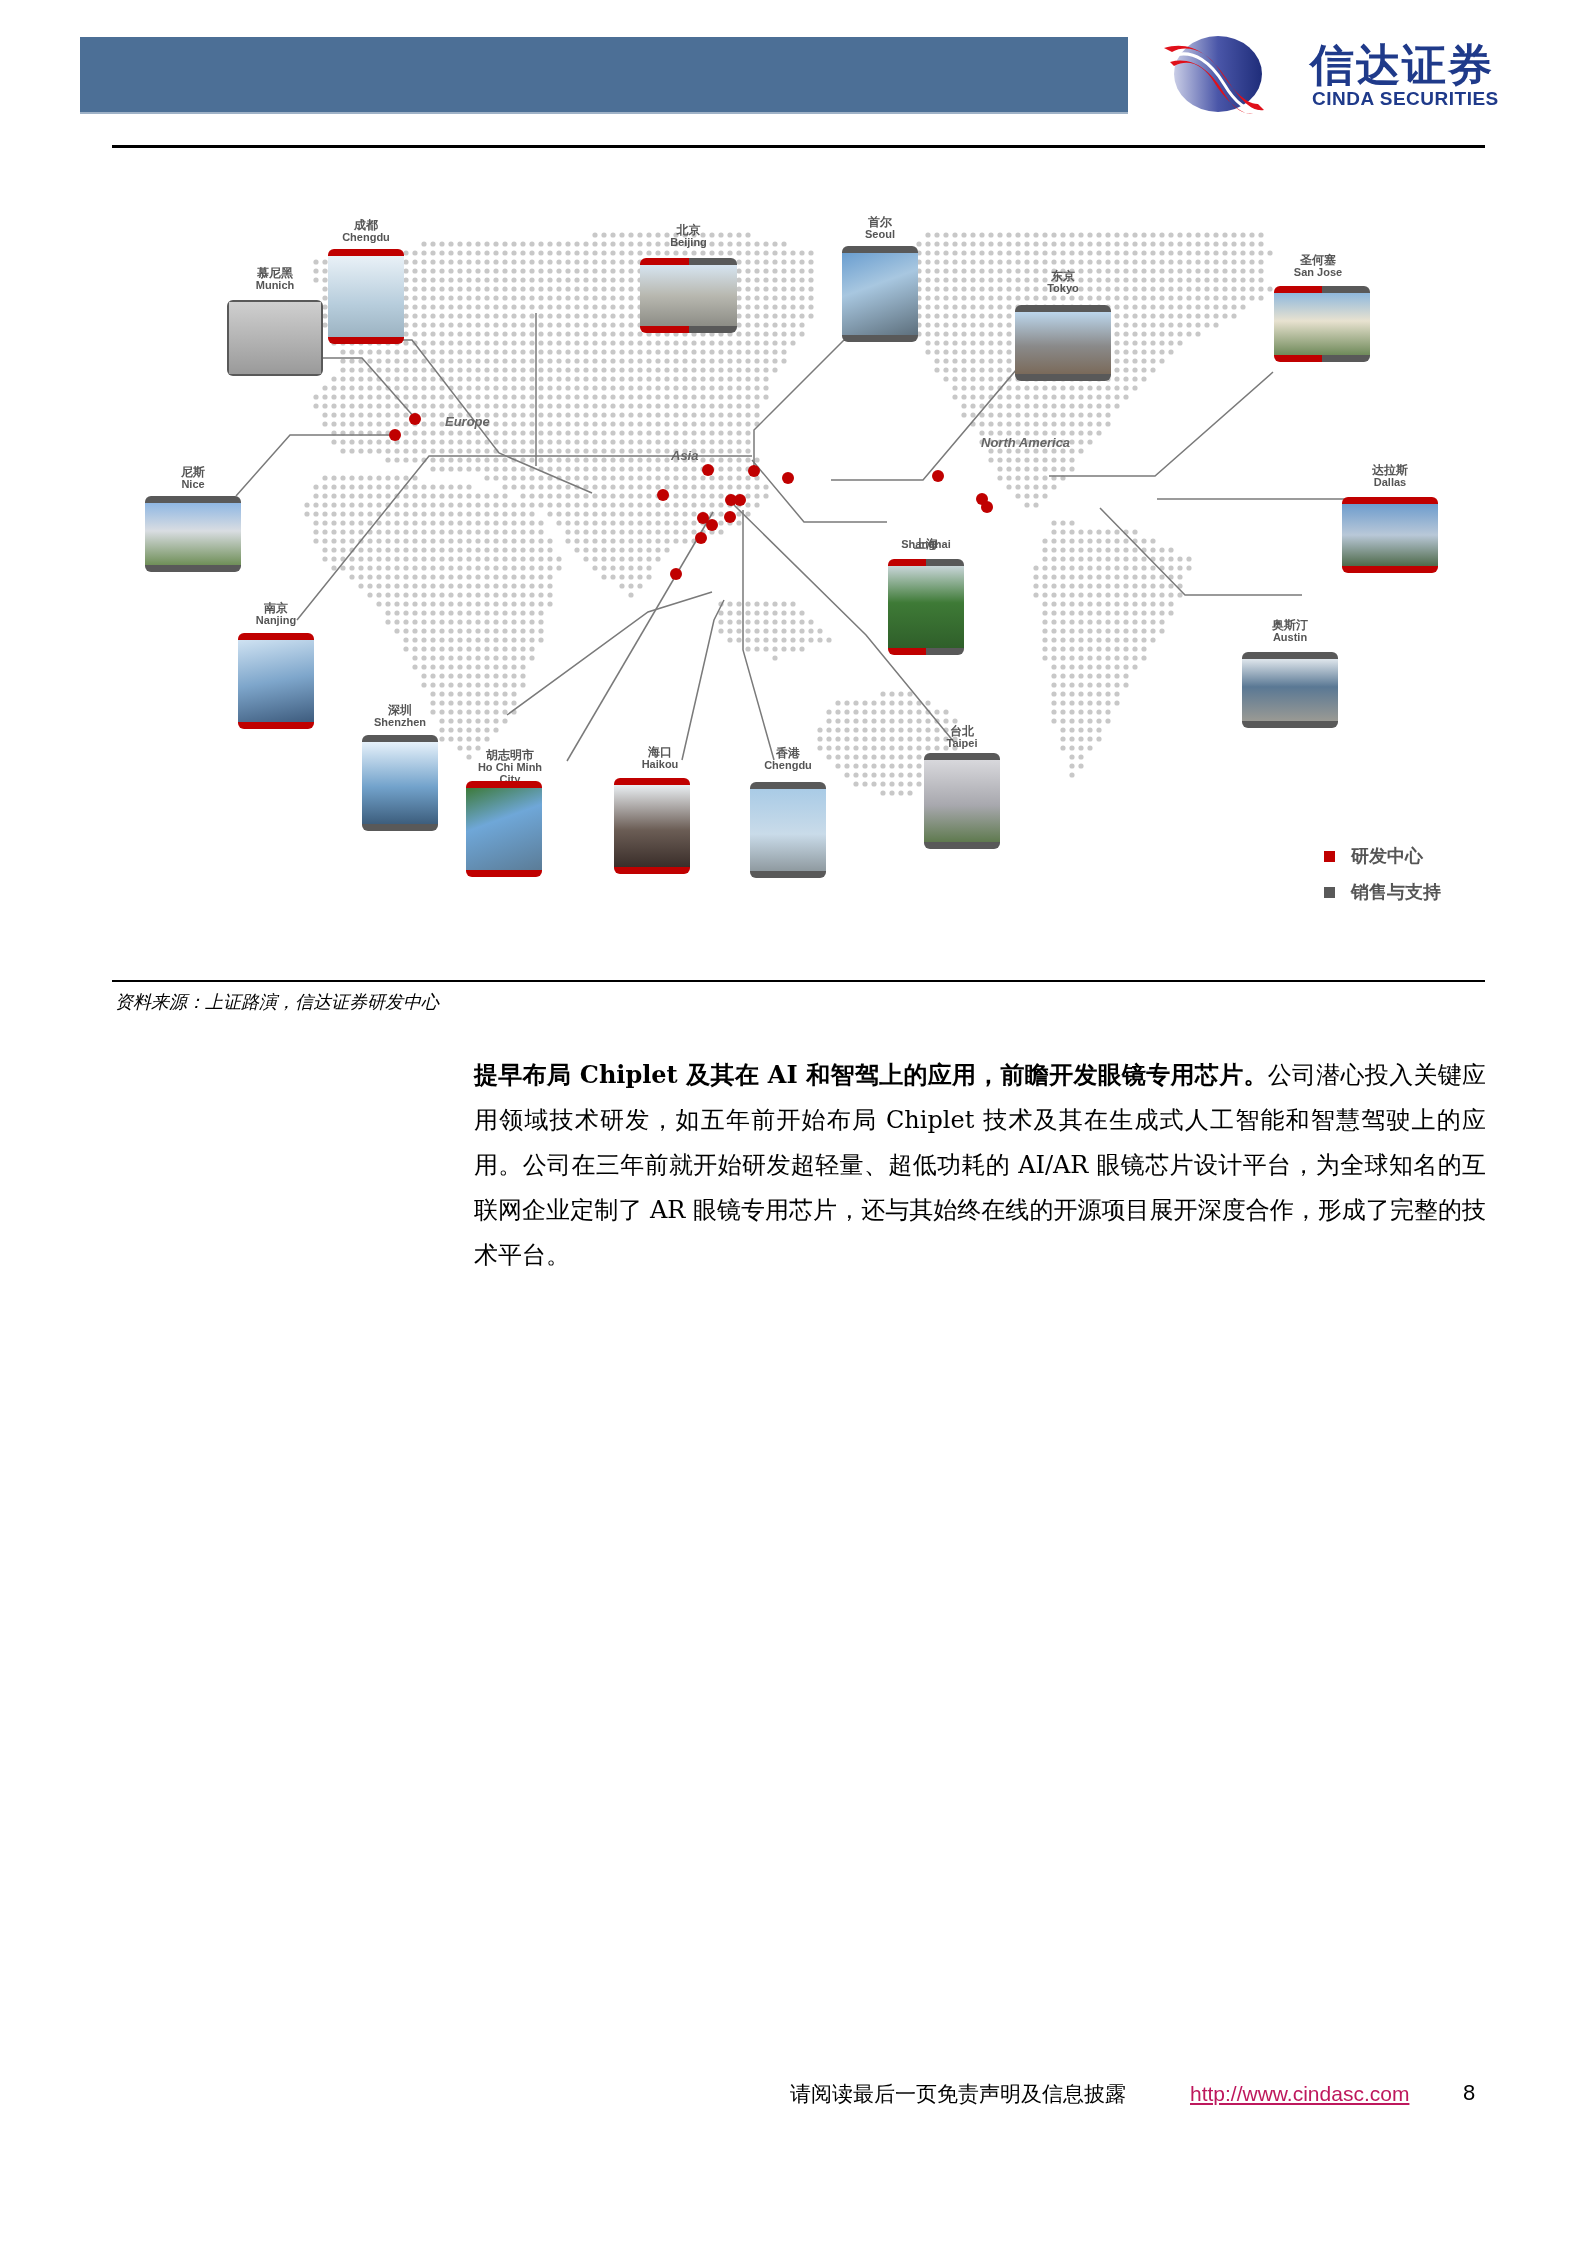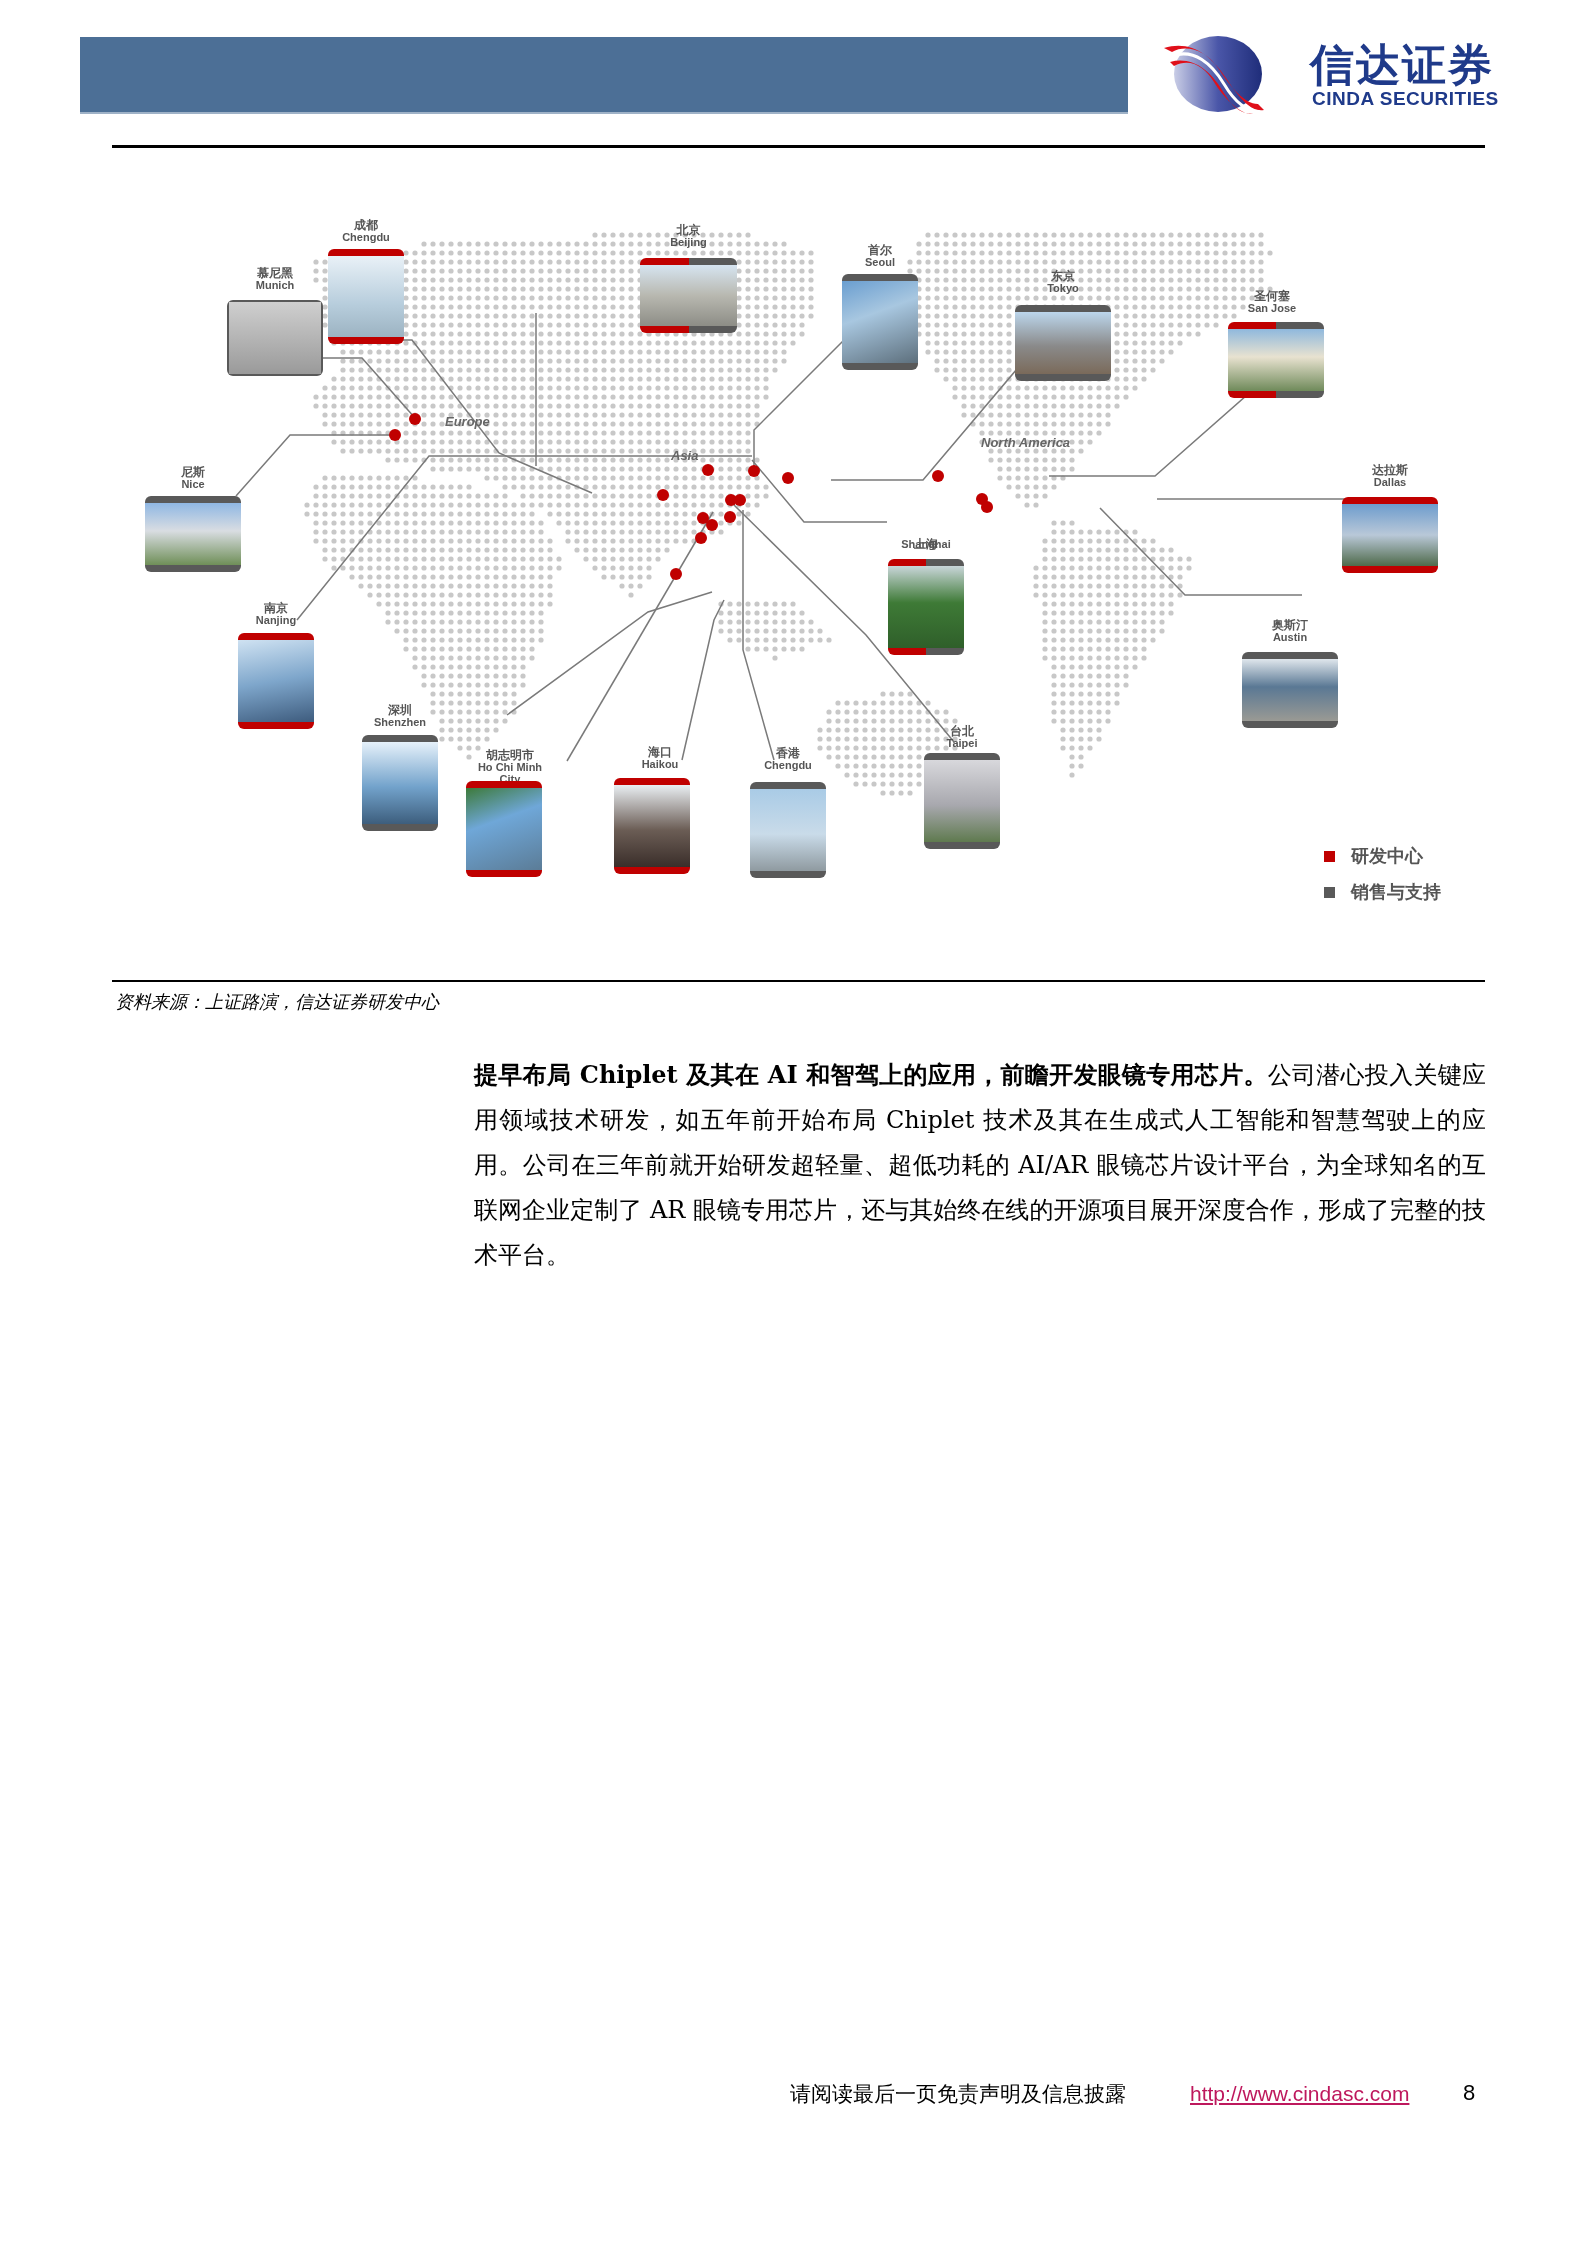--- a/index.html
+++ b/index.html
@@ -3518,7 +3518,7 @@
     </div>
   </div>
 
-  <div class="card" style="left:730px;top:34px;width:76px;height:130px;margin-top:28px;">
+  <div class="card" style="left:730px;top:34px;width:76px;height:130px;">
     <div class="cn" style="top:0">首尔</div>
     <div class="en" style="top:14px">Seoul</div>
     <div class="photo" style="left:0;top:32px;width:76px;height:96px;">

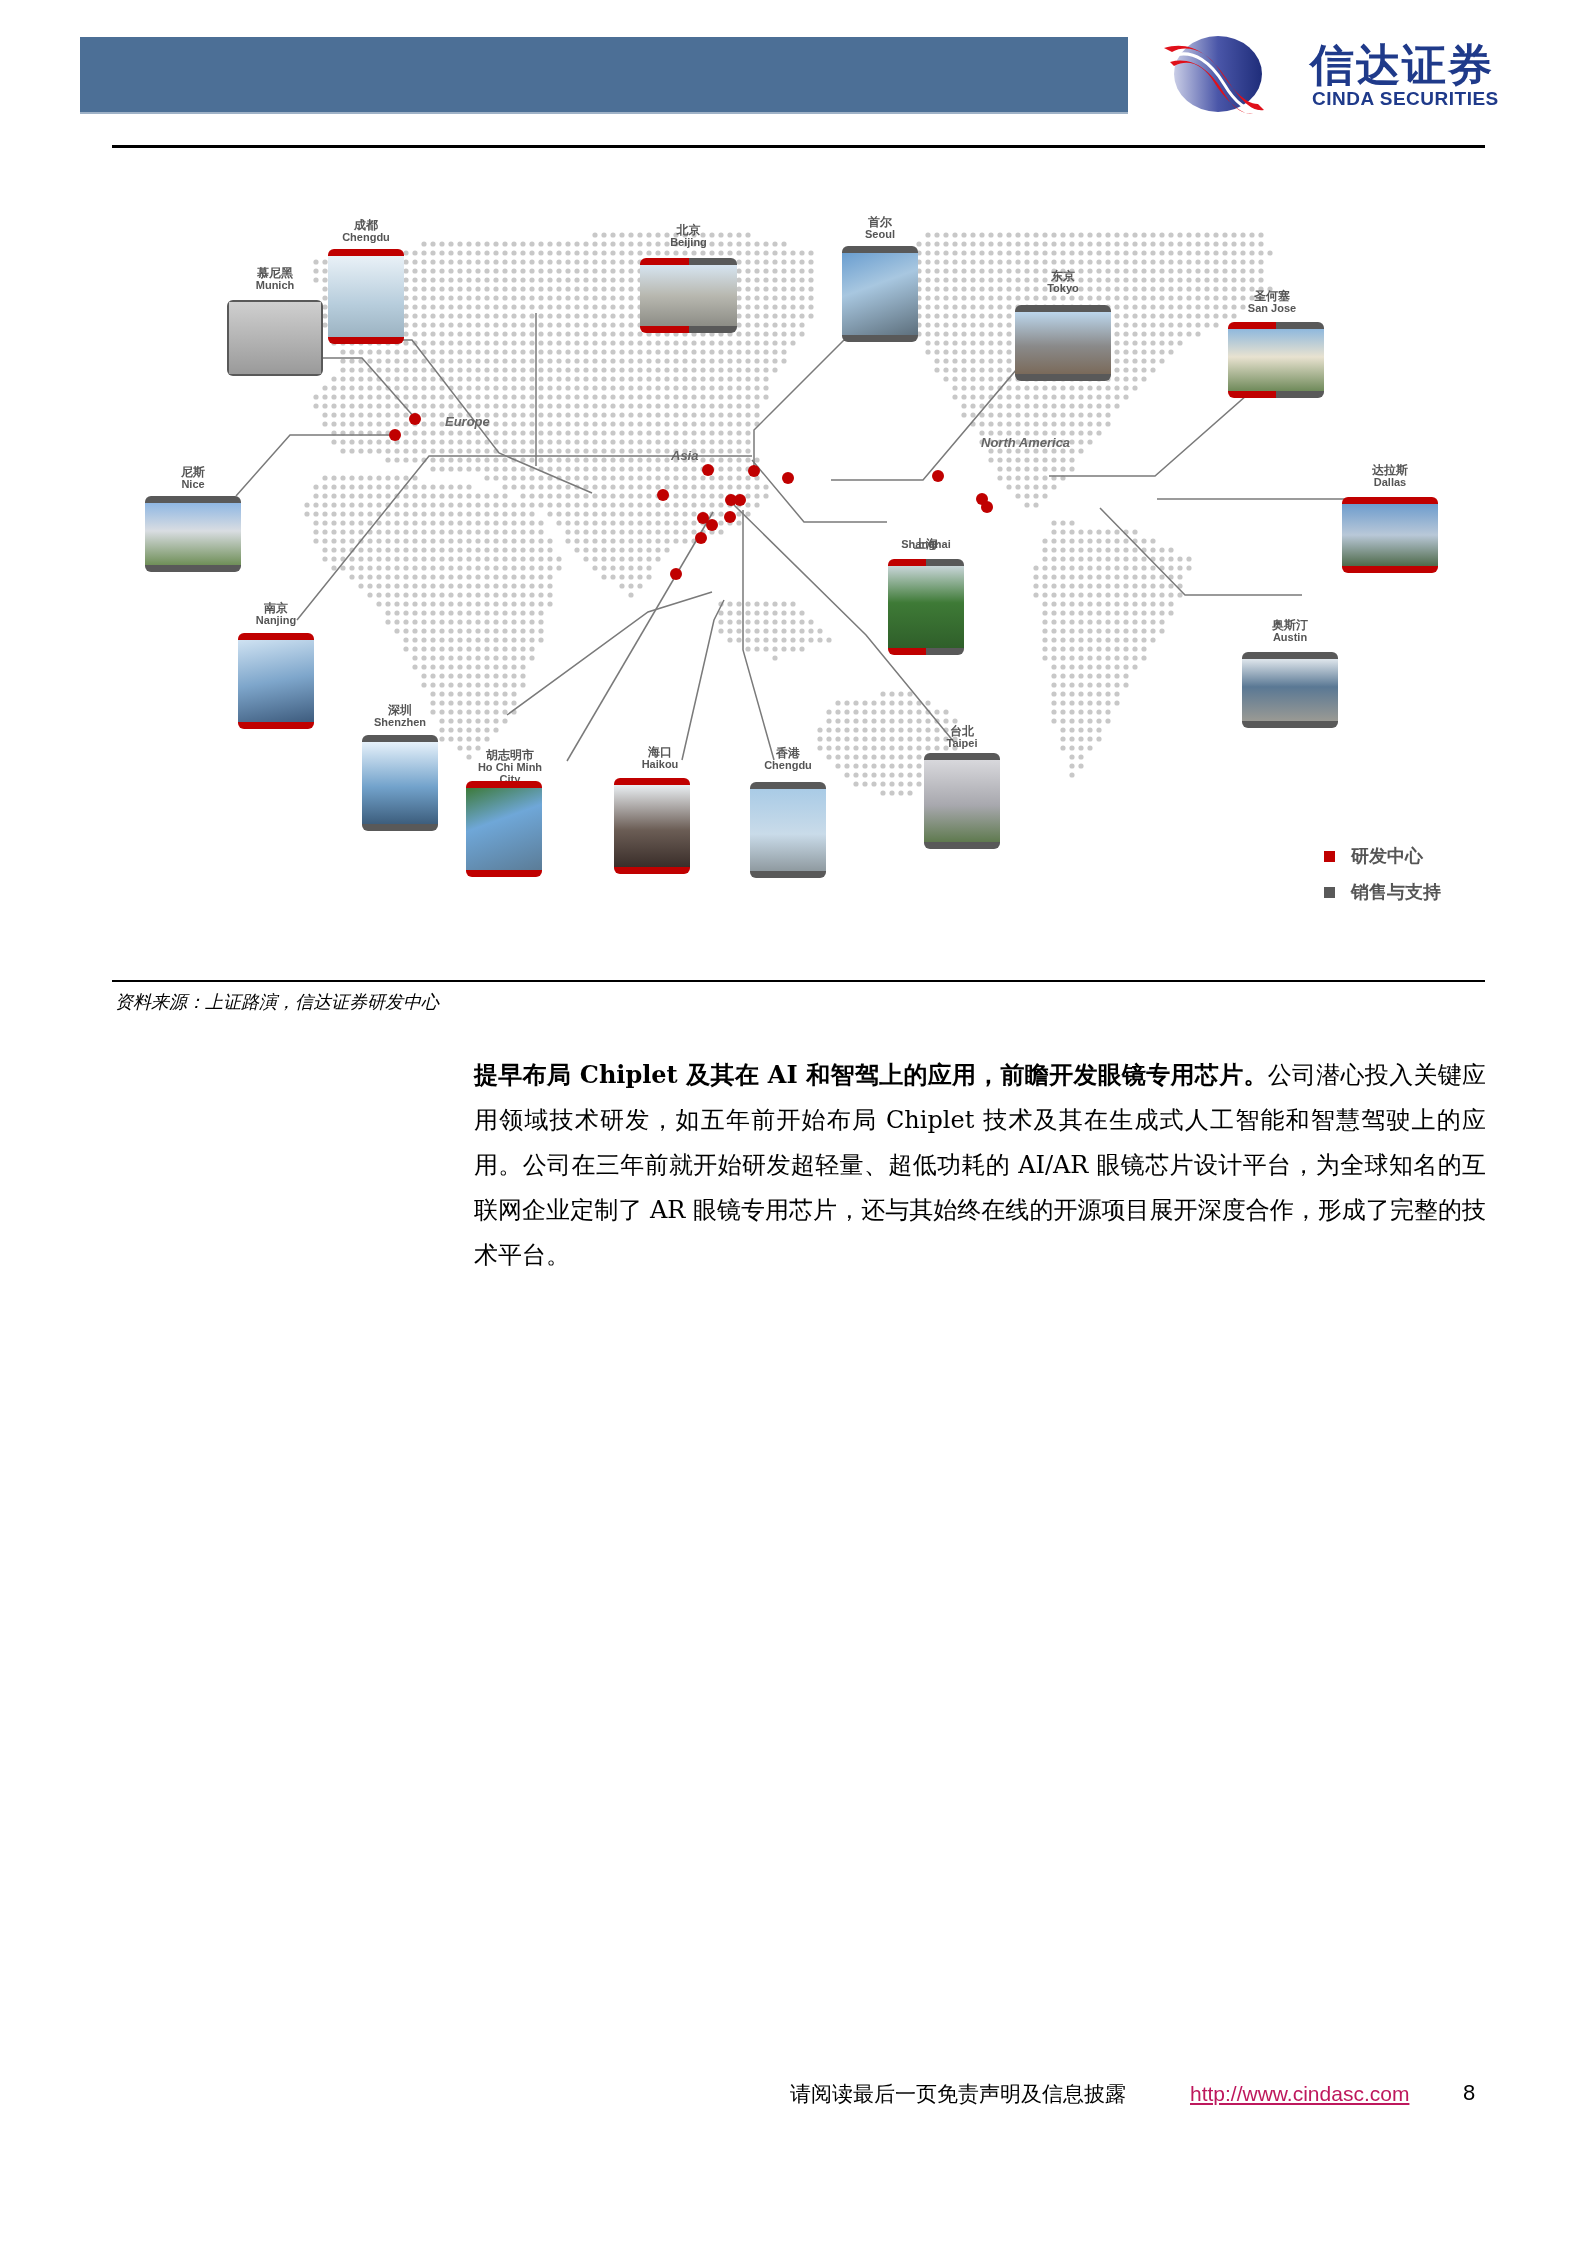--- a/index.html
+++ b/index.html
@@ -3538,7 +3538,7 @@
     </div>
   </div>
 
-  <div class="card" style="left:1116px;top:72px;width:88px;height:115px;margin-top:36px;">
+  <div class="card" style="left:1162px;top:72px;width:88px;height:115px;">
     <div class="cn" style="top:0">圣何塞</div>
     <div class="en" style="top:14px">San Jose</div>
     <div class="photo" style="left:0;top:34px;width:96px;height:76px;">

